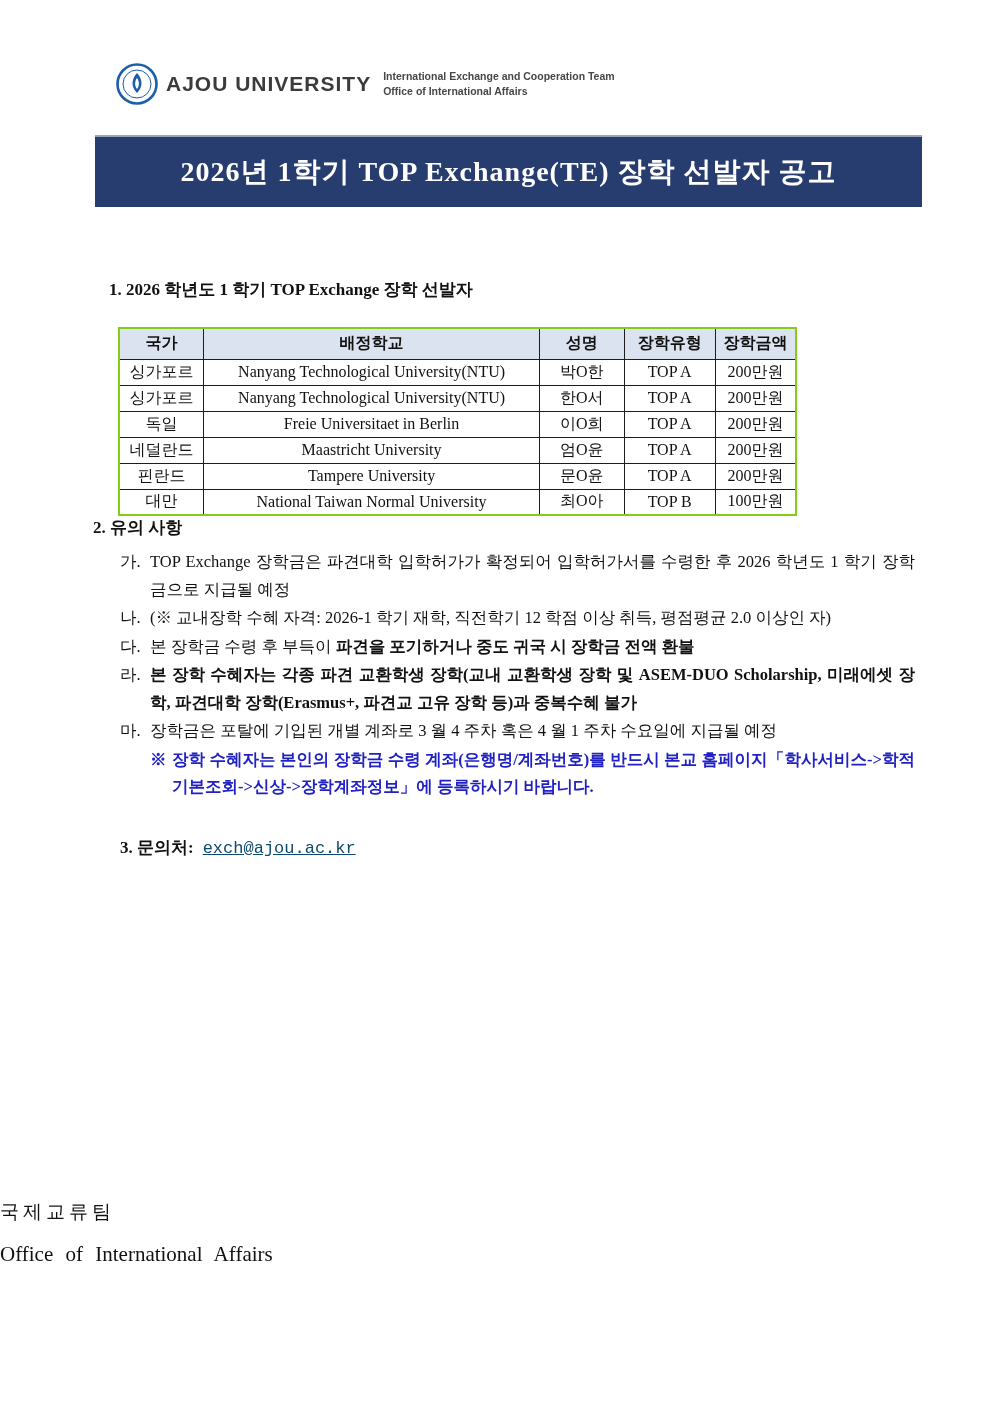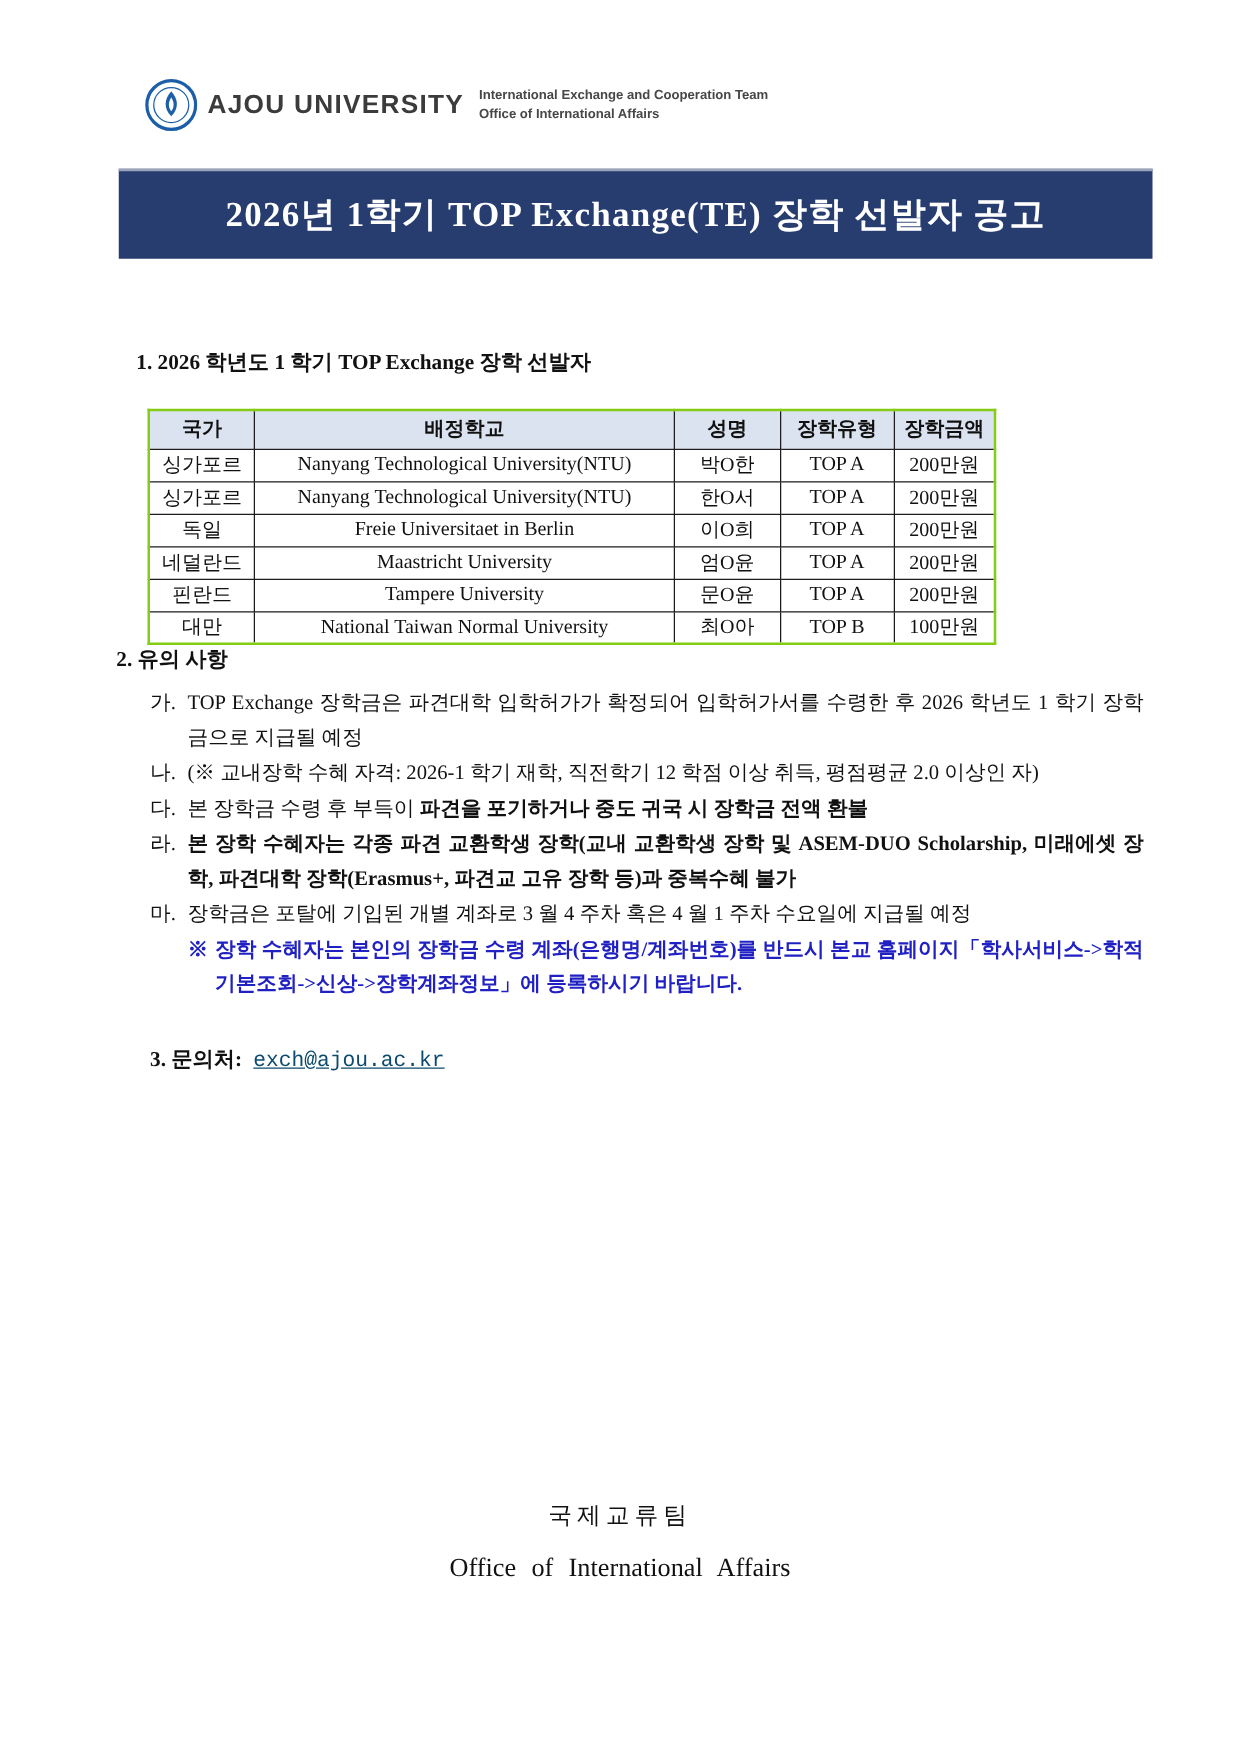--- a/index.html
+++ b/index.html
@@ -159,7 +159,6 @@
     top: 1199px;
     left: 0;
     width: 100%;
-    text-align: center;
   }
   .footer-ko { font-size: 19px; letter-spacing: 4px; margin-bottom: 17px; }
   .footer-en { font-size: 21px; word-spacing: 7px; }

